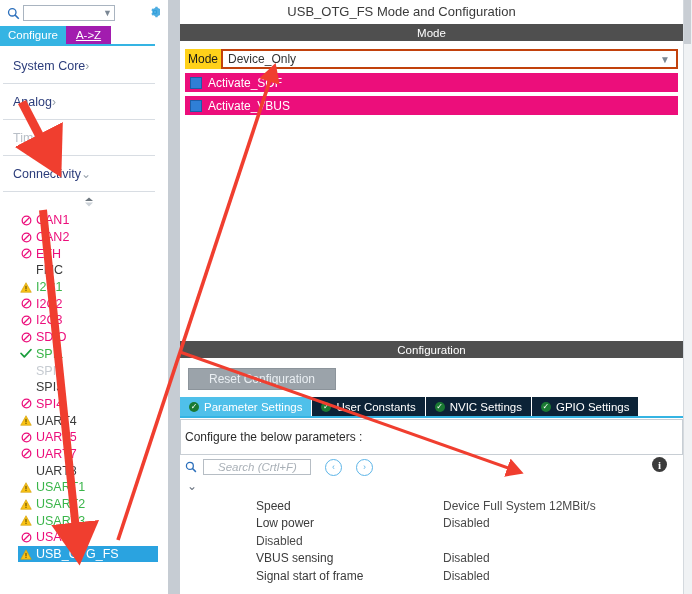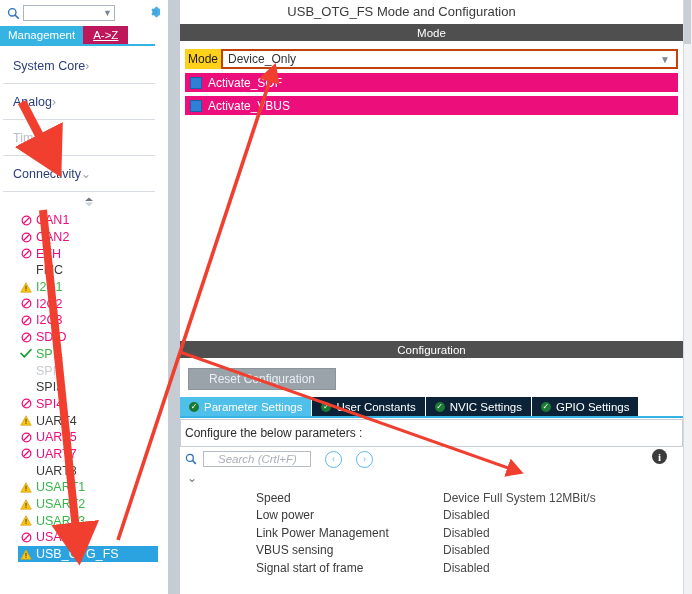--- a/index.html
+++ b/index.html
@@ -222,7 +222,7 @@
     </div>
 
     <div class="tabs-row">
-      <div class="tab-cat">Management</div>
+      <div class="tab-cat">Configure</div>
       <div class="tab-az">A-&gt;Z</div>
     </div>
     <div class="tabs-underline"></div>

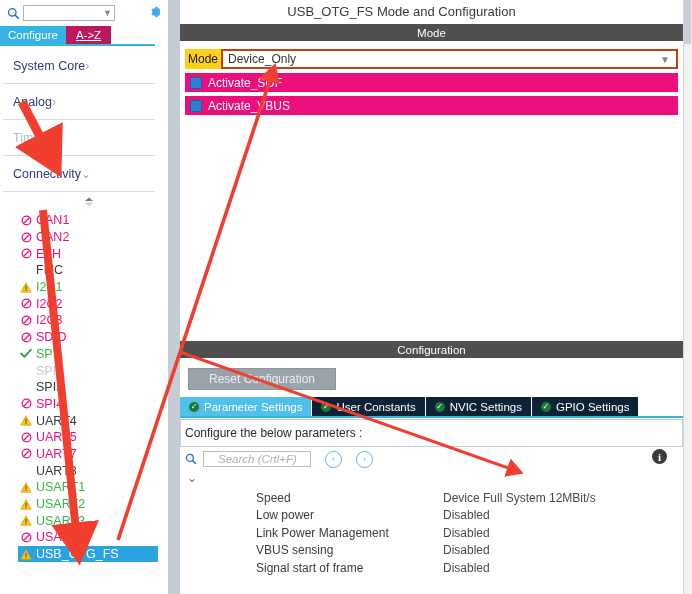--- a/index.html
+++ b/index.html
@@ -47,7 +47,7 @@
     padding:0 8px;display:flex;align-items:center;
   }
   .tab-az{
-    background:#be185d;color:#ffffff;font-size:11.5px;
+    background:#a21caf;color:#ffffff;font-size:11.5px;
     padding:0 10px;display:flex;align-items:center;
     text-decoration:underline;
   }

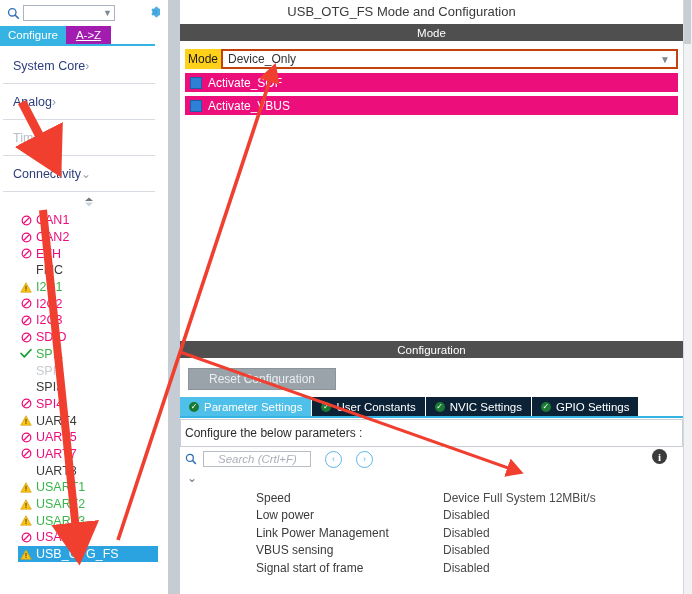--- a/index.html
+++ b/index.html
@@ -151,7 +151,7 @@
   }
   .cfg-tabs-underline{height:2px;background:#35b4e3;width:503px;}
   .cfg-hint{
-    margin-top:1px;height:28px;border:1px solid #c8ced4;
+    margin-top:1px;height:36px;border:1px solid #c8ced4;
     display:flex;align-items:center;padding-left:4px;font-size:12px;color:#2b2b2b;
     box-sizing:border-box;width:503px;
   }

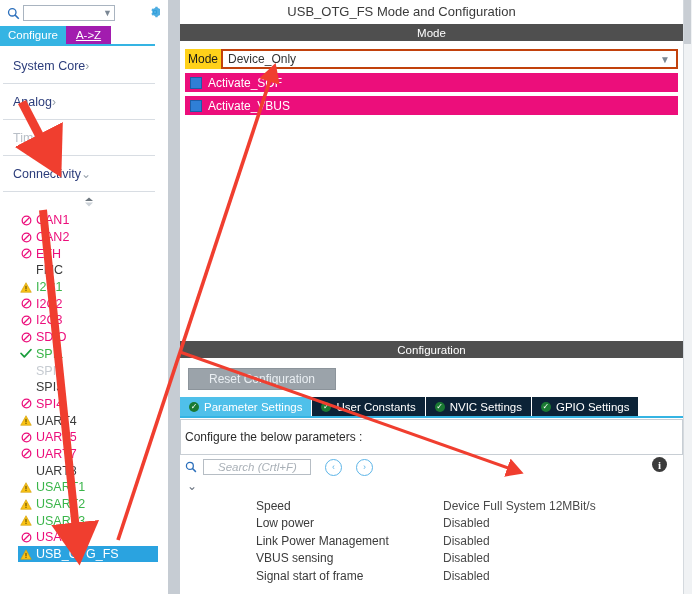--- a/index.html
+++ b/index.html
@@ -512,7 +512,6 @@
             <span class="param-val">Disabled</span>
           </div>
           <div class="param-row">
-            <span class="param-name">Link Power Management</span>
             <span class="param-val">Disabled</span>
           </div>
           <div class="param-row">

